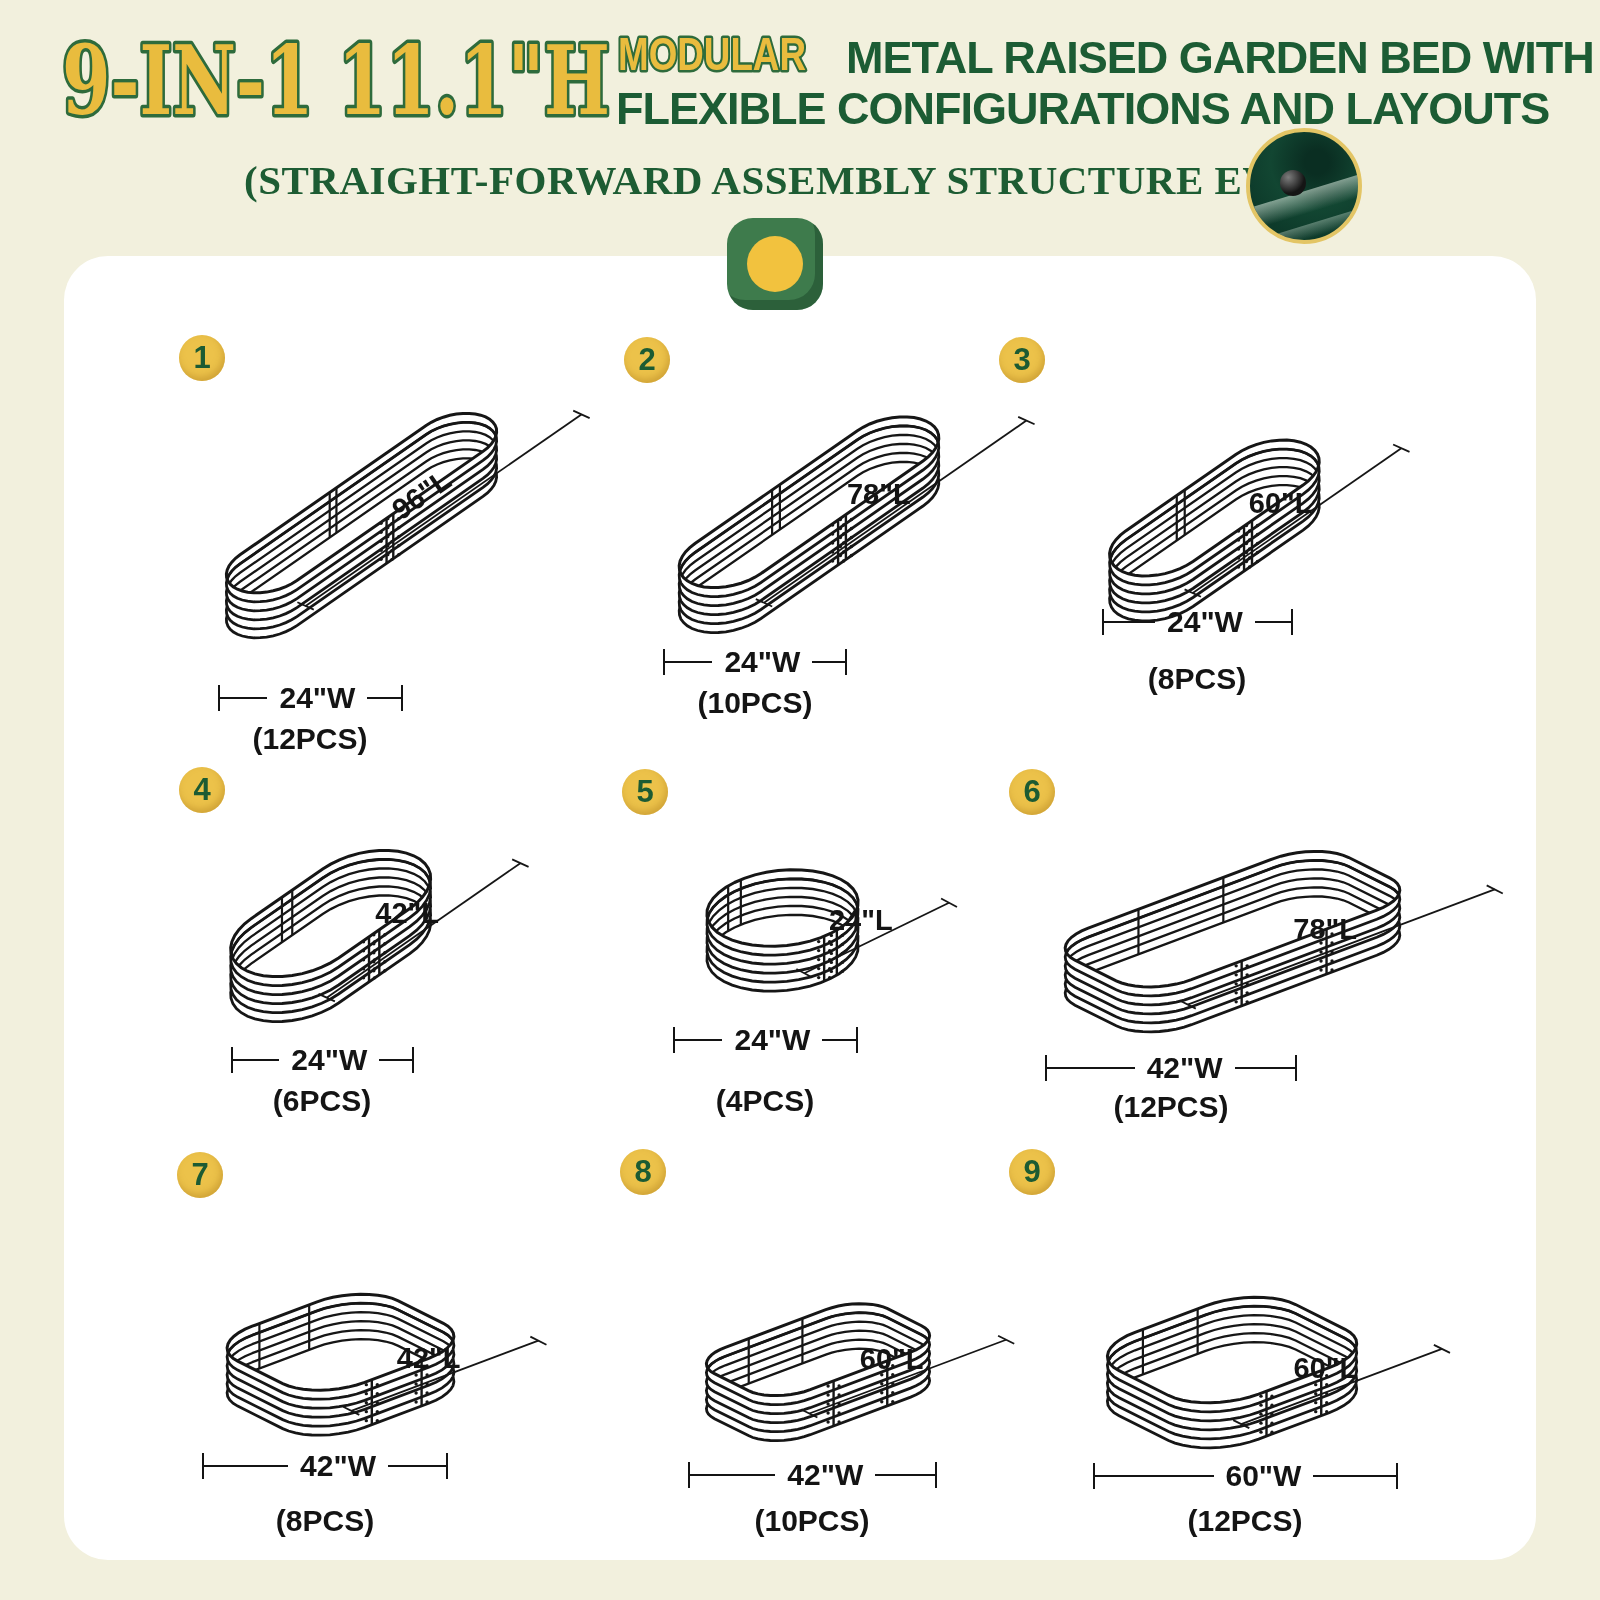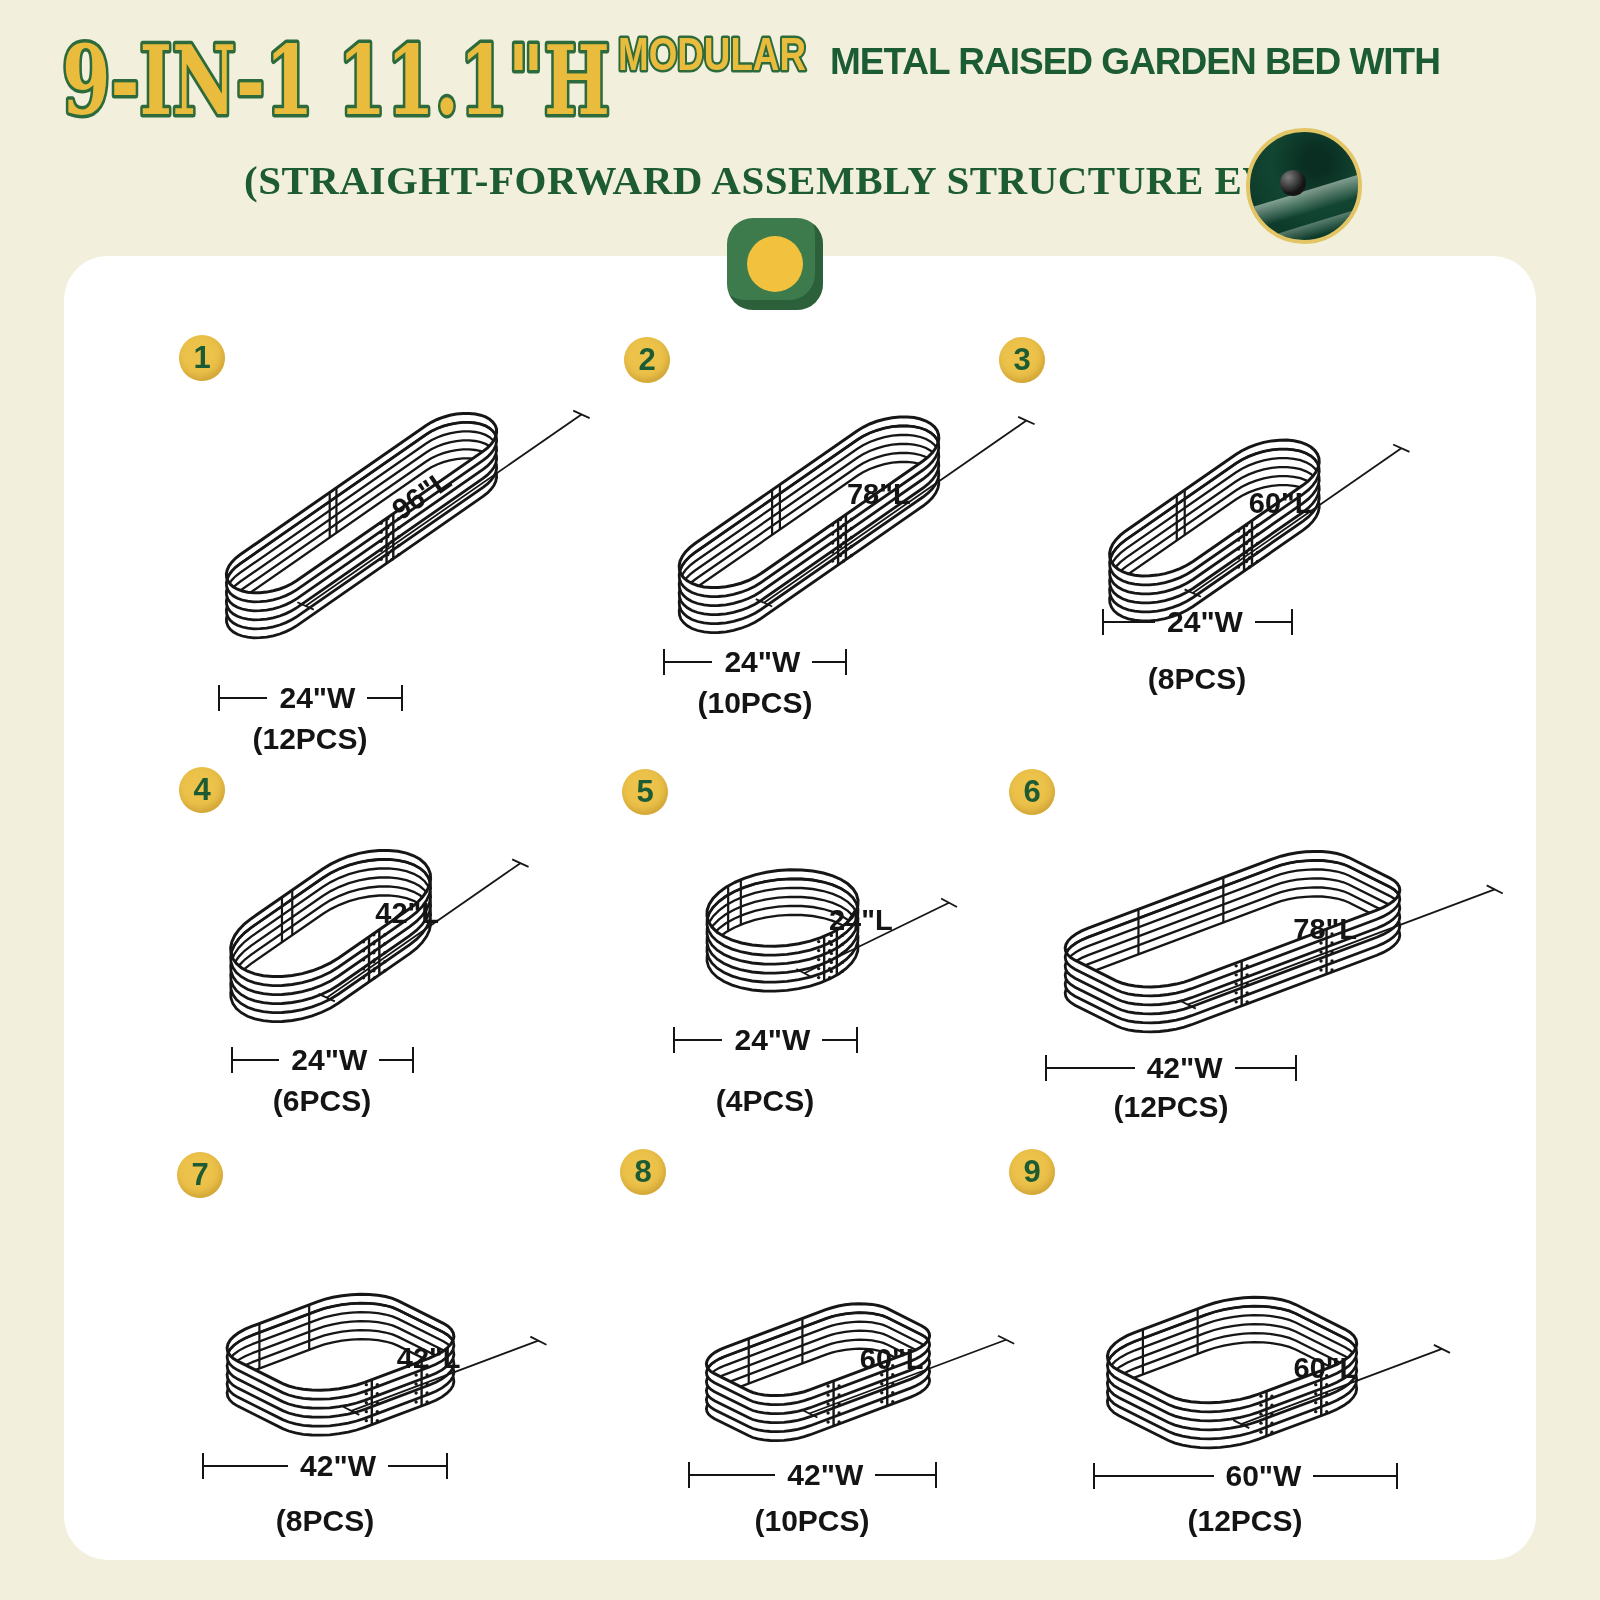--- a/index.html
+++ b/index.html
@@ -8,7 +8,7 @@
   
   .big-title-svg{position:absolute;left:58px;top:22px;overflow:visible;}
   .rblock{position:absolute;left:616px;top:28px;width:900px;}
-  .row1{display:flex;align-items:flex-end;gap:18px;}
+  .row1{display:flex;align-items:flex-end;gap:34px;}
   .modular-svg{display:block;overflow:visible;}
   .headline{font-size:37px;font-weight:bold;color:#1c5c34;letter-spacing:-1px;line-height:1.0;white-space:nowrap;}
   .headline2{margin-top:6px;}

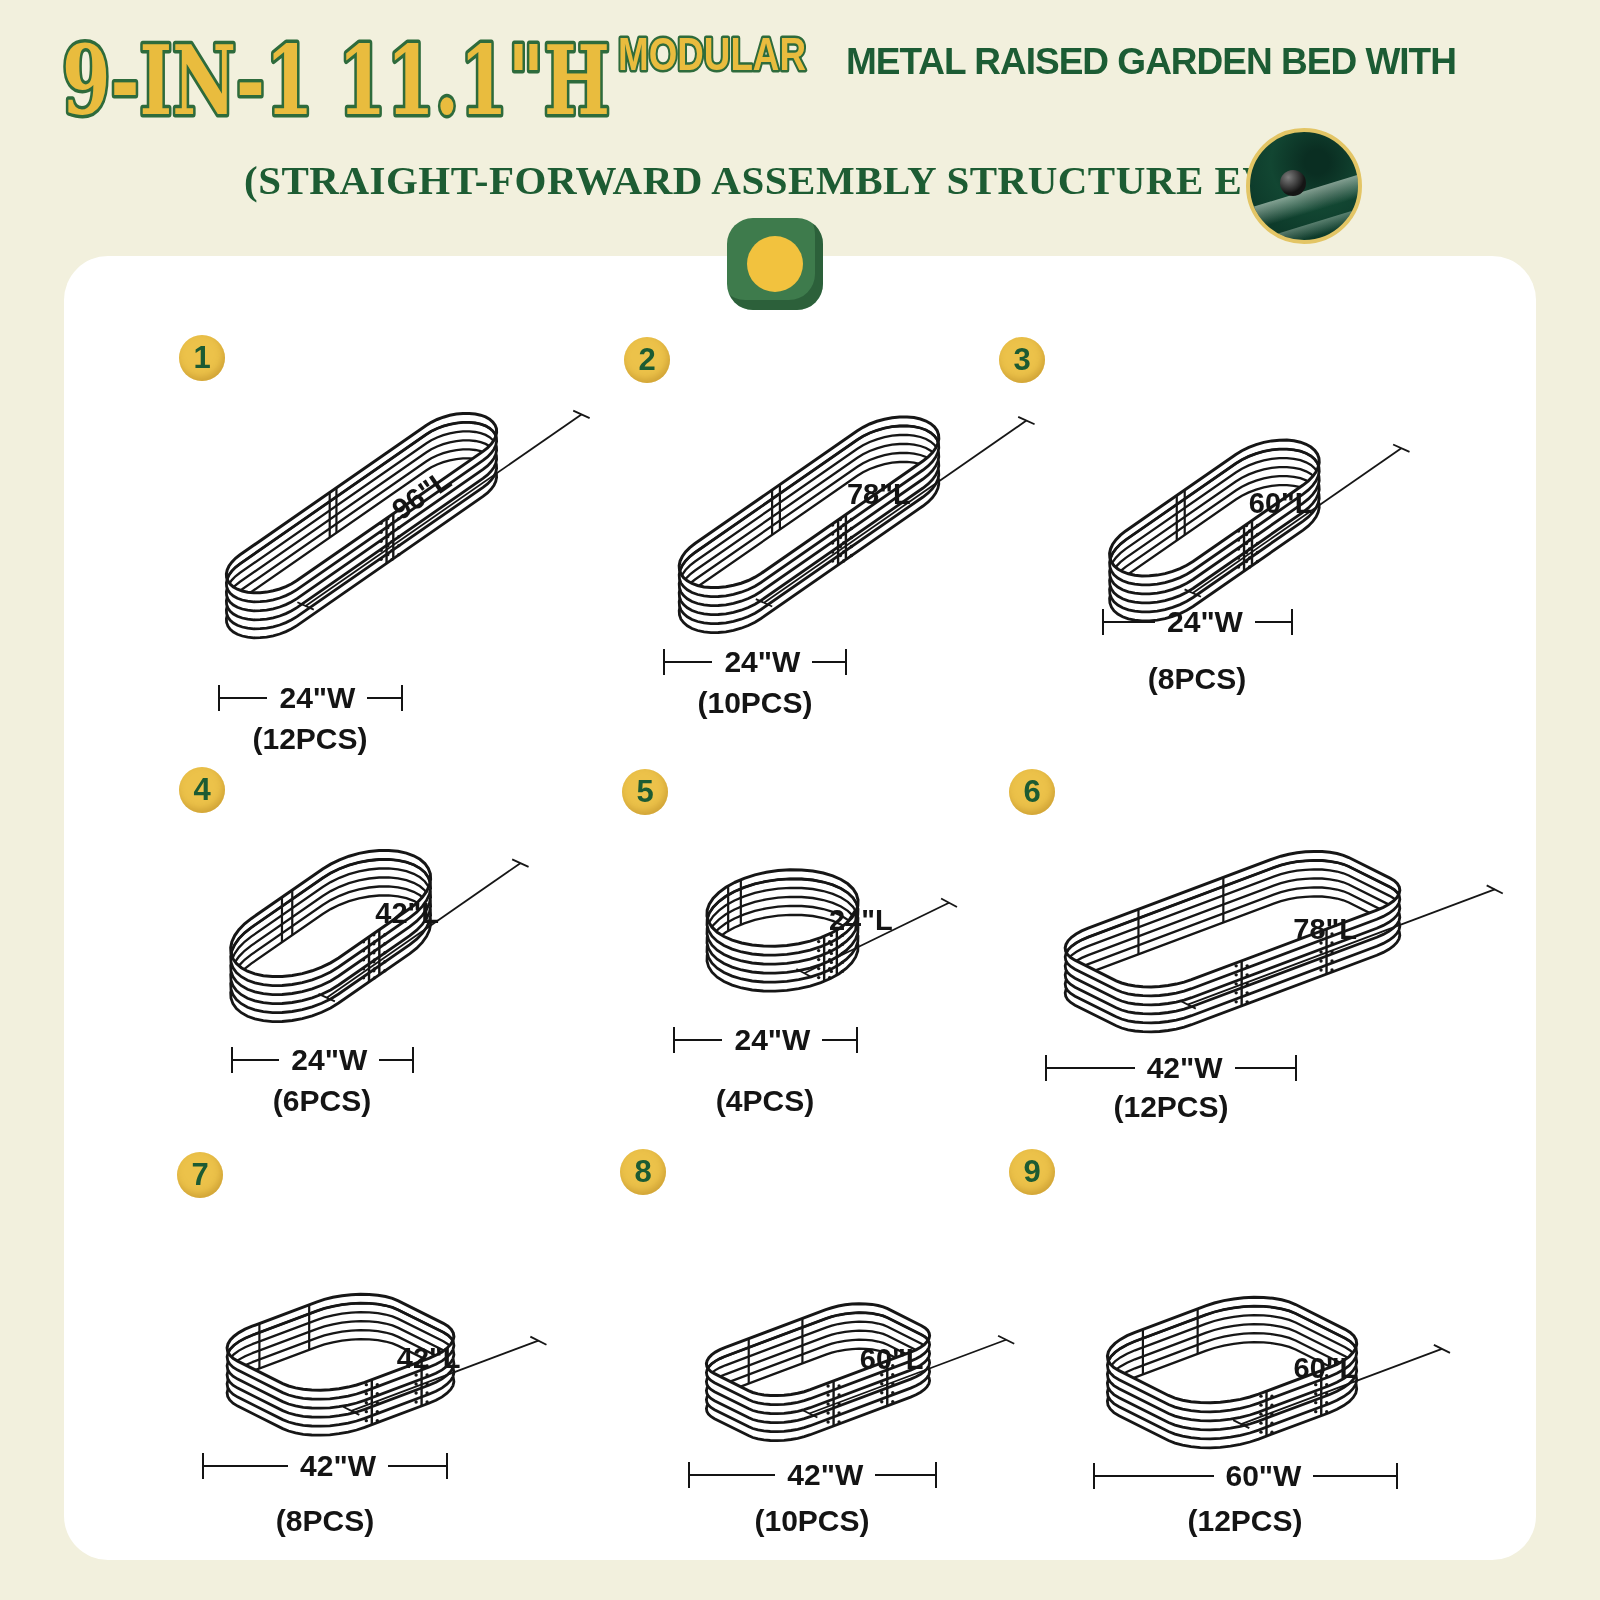--- a/index.html
+++ b/index.html
@@ -10,7 +10,7 @@
   .rblock{position:absolute;left:616px;top:28px;width:900px;}
   .row1{display:flex;align-items:flex-end;gap:34px;}
   .modular-svg{display:block;overflow:visible;}
-  .headline{font-size:37px;font-weight:bold;color:#1c5c34;letter-spacing:-1px;line-height:1.0;white-space:nowrap;}
+  .headline{font-size:45px;font-weight:bold;color:#1c5c34;letter-spacing:-1px;line-height:1.0;white-space:nowrap;}
   .headline2{margin-top:6px;}
   .subtitle{position:absolute;left:244px;top:156px;width:990px;text-align:center;
             font-family:"Liberation Serif",serif;font-weight:bold;font-size:41px;color:#1d5c33;

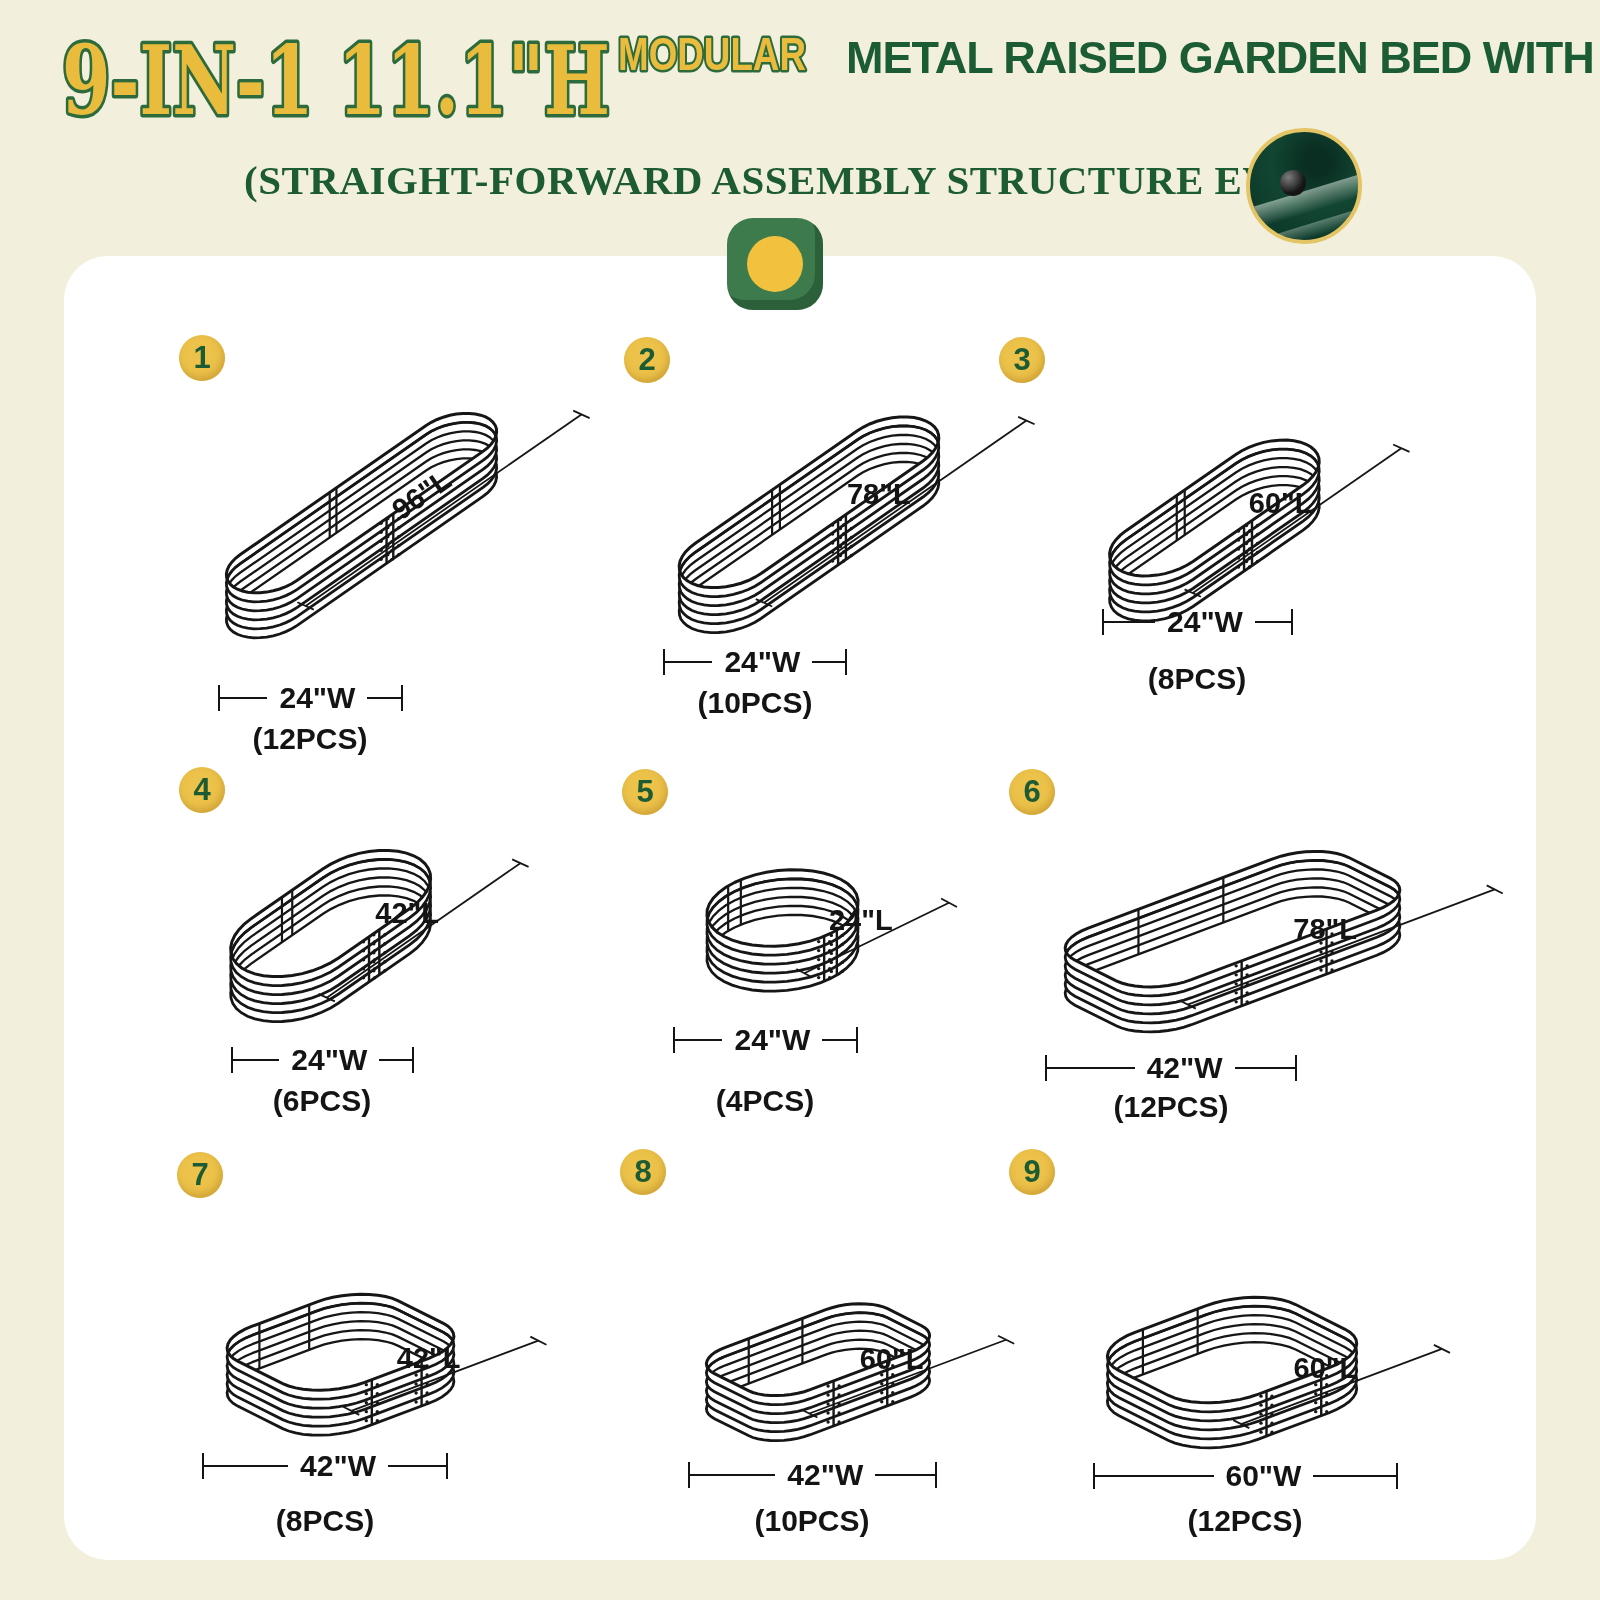--- a/index.html
+++ b/index.html
@@ -62,6 +62,7 @@
         </svg>
         <div class="headline">METAL RAISED GARDEN BED WITH</div>
       </div>
+      <div class="headline headline2">FLEXIBLE CONFIGURATIONS AND LAYOUTS</div>
     </div>
     <div class="subtitle">(STRAIGHT-FORWARD ASSEMBLY STRUCTURE EVER!)</div>
     <div class="photo">

